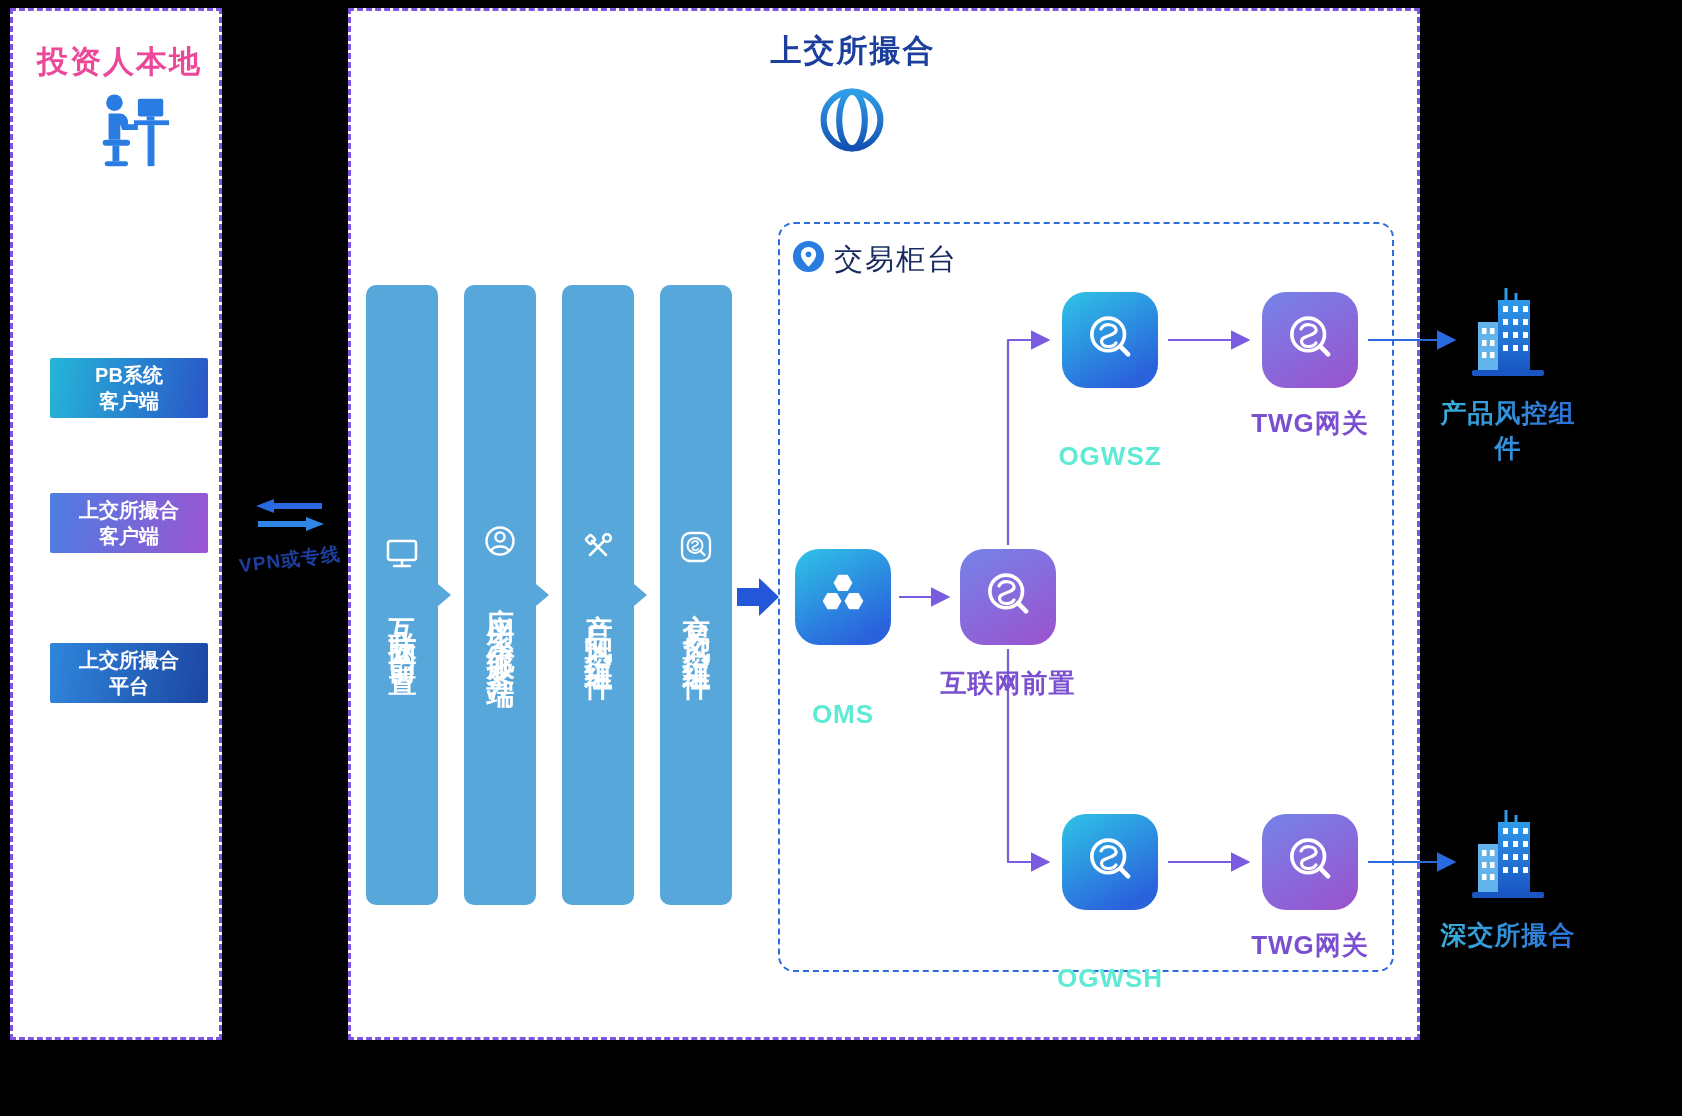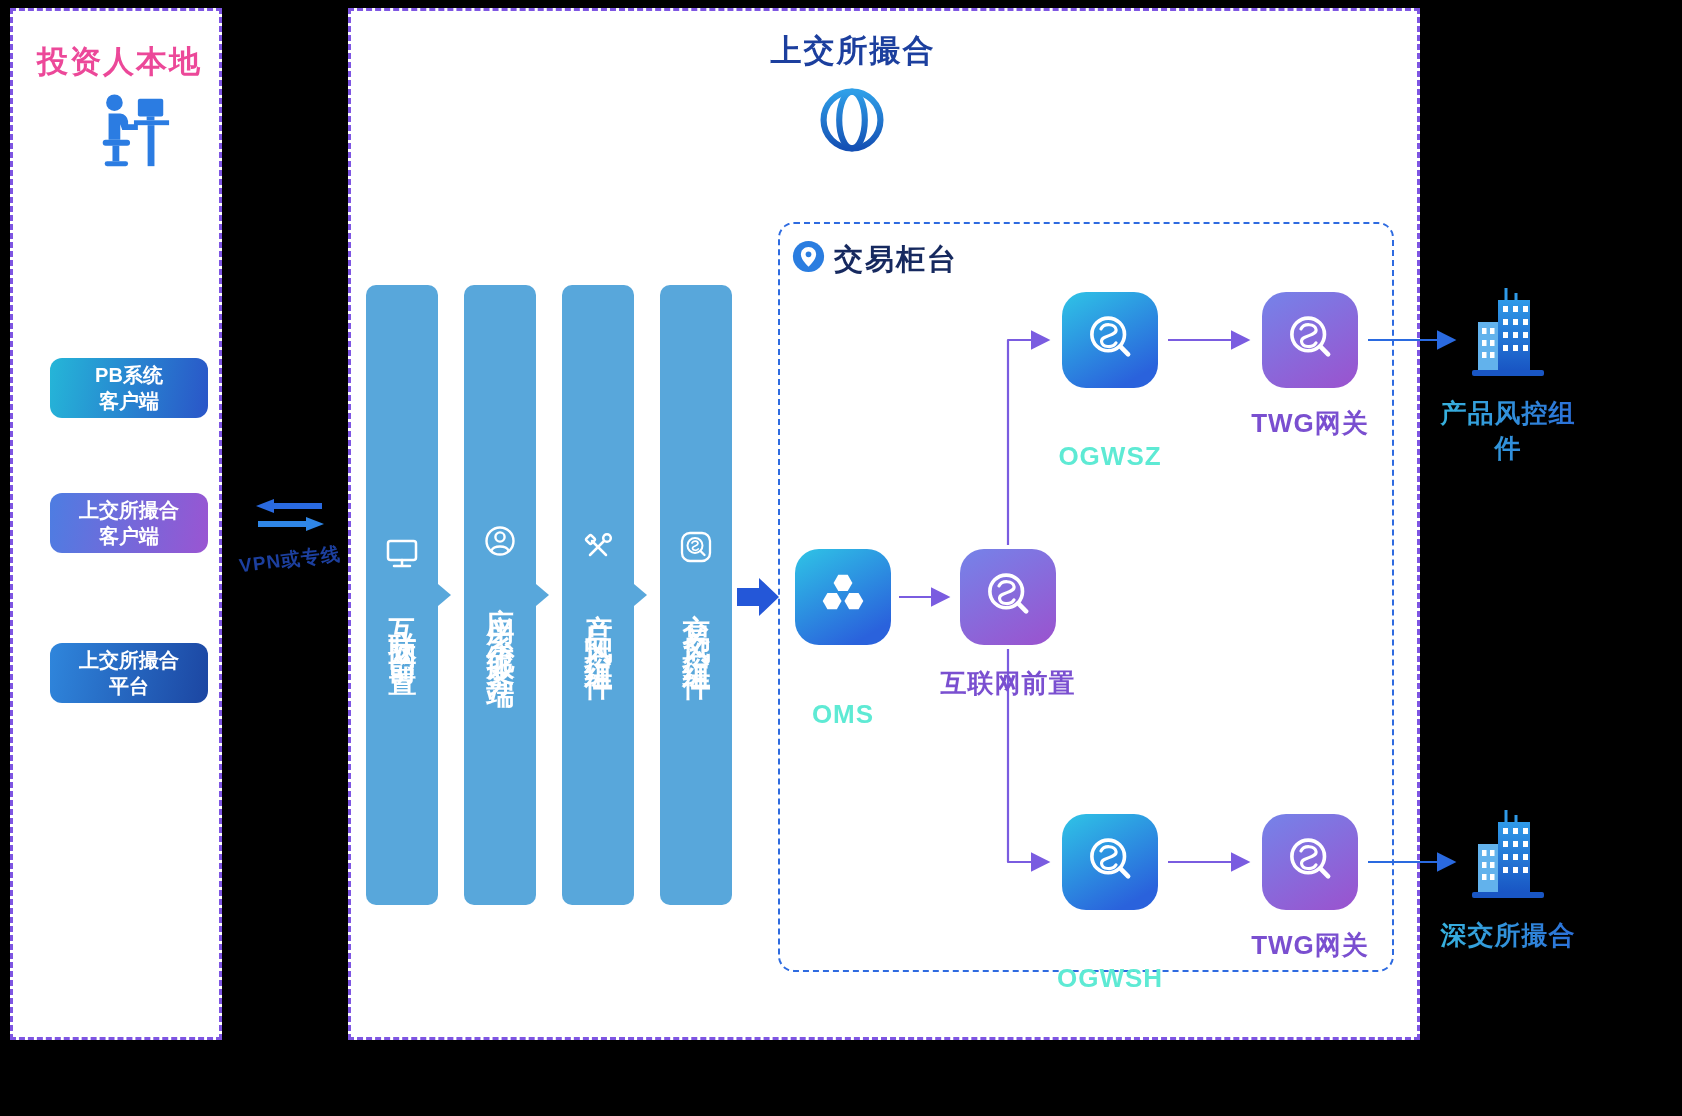--- a/index.html
+++ b/index.html
@@ -36,7 +36,7 @@
 
   .counter { position: absolute; left: 778px; top: 222px; width: 616px; height: 750px; border: 2px dashed #2e6be0; border-radius: 16px; }
   .counter-title { position: absolute; left: 792px; top: 240px; display: flex; align-items: flex-start; gap: 9px;
-    font-size: 29px; font-weight: 700; color: #16295f; letter-spacing: 2px; }
+    font-size: 29px; font-weight: 400; color: #16295f; letter-spacing: 2px; }
 
   .tile { position: absolute; width: 96px; height: 96px; border-radius: 24px; display: flex; align-items: center; justify-content: center; }
   .tile.blue   { background: linear-gradient(150deg, #2fc4e6 0%, #2a62dc 85%); }

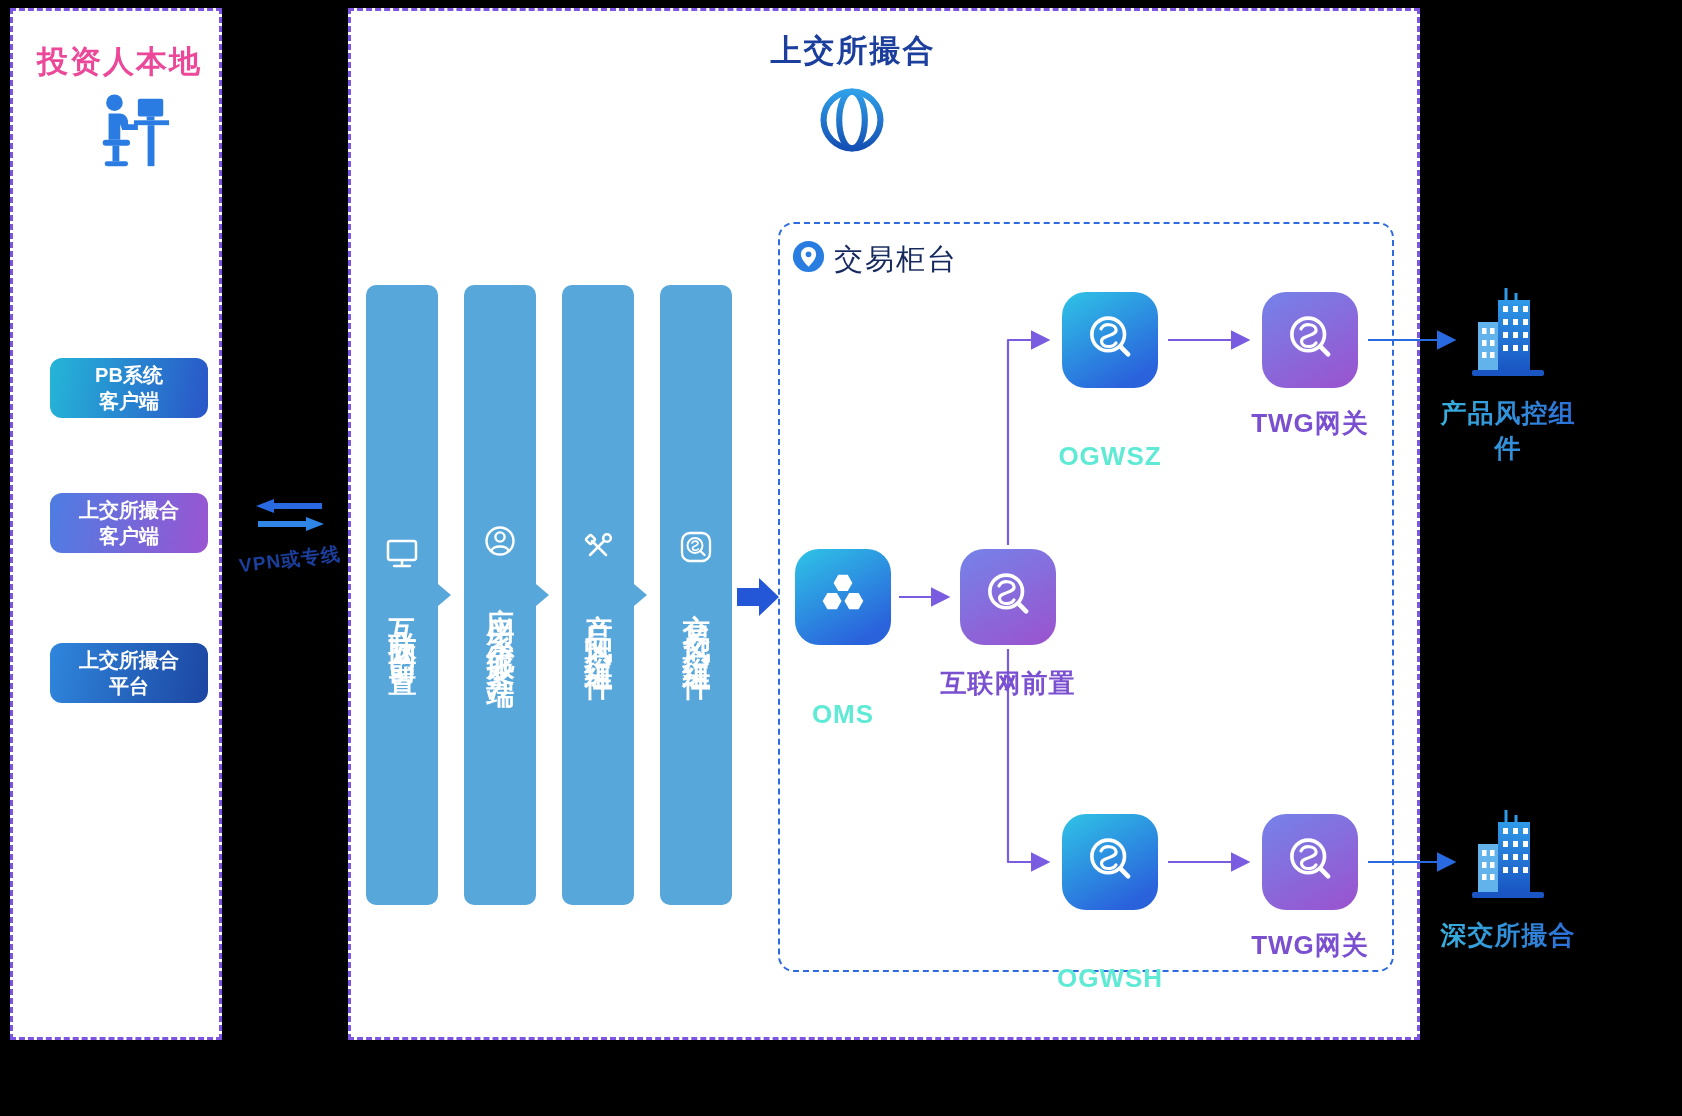--- a/index.html
+++ b/index.html
@@ -17,7 +17,7 @@
   .person-icon { position: absolute; left: 72px; top: 80px; }
   .globe-icon { position: absolute; left: 816px; top: 84px; }
 
-  .client-box { position: absolute; left: 37px; width: 158px; height: 60px; border-radius: 12px;
+  .client-box { position: absolute; left: 37px; width: 158px; height: 60px; border-radius: 2px;
     display: flex; align-items: center; justify-content: center; text-align: center;
     color: #fff; font-size: 20px; font-weight: 700; line-height: 1.32; }
   .client-box span { white-space: pre-line; }

